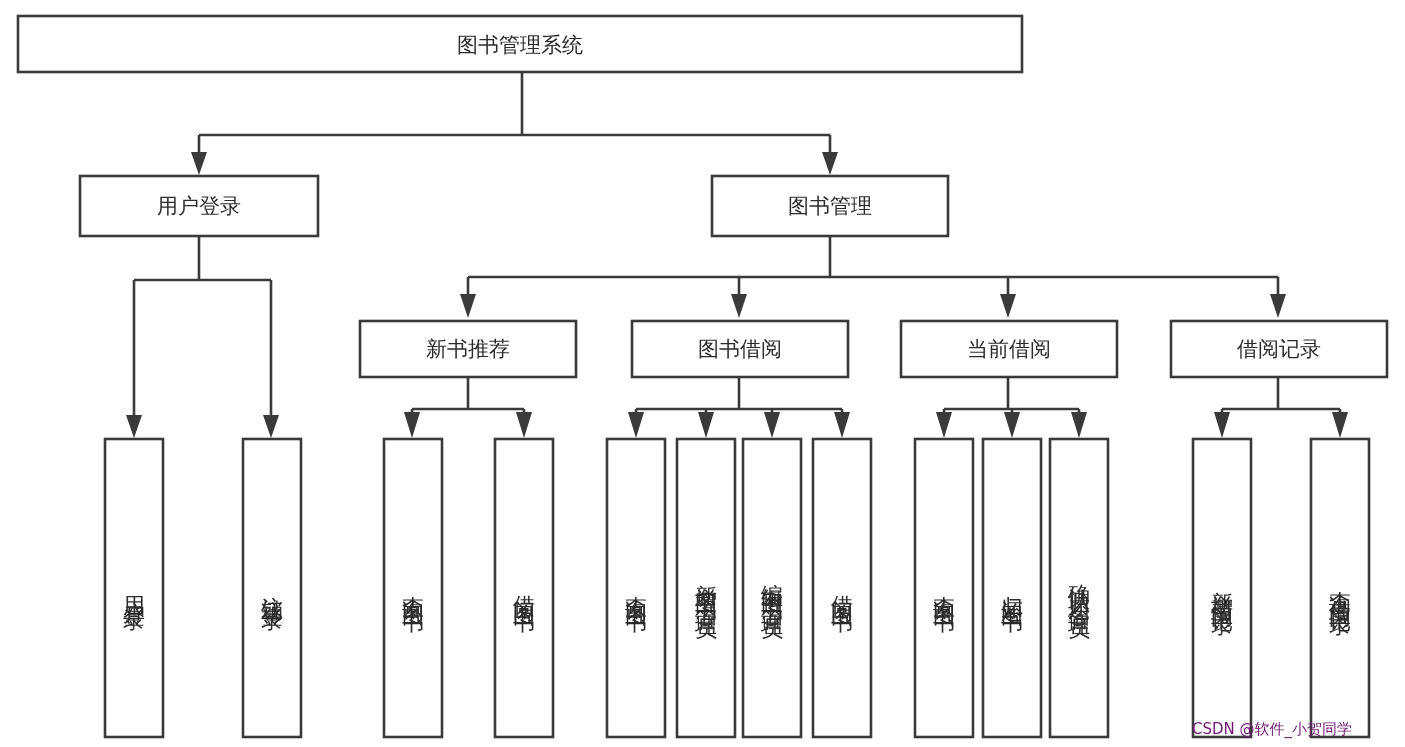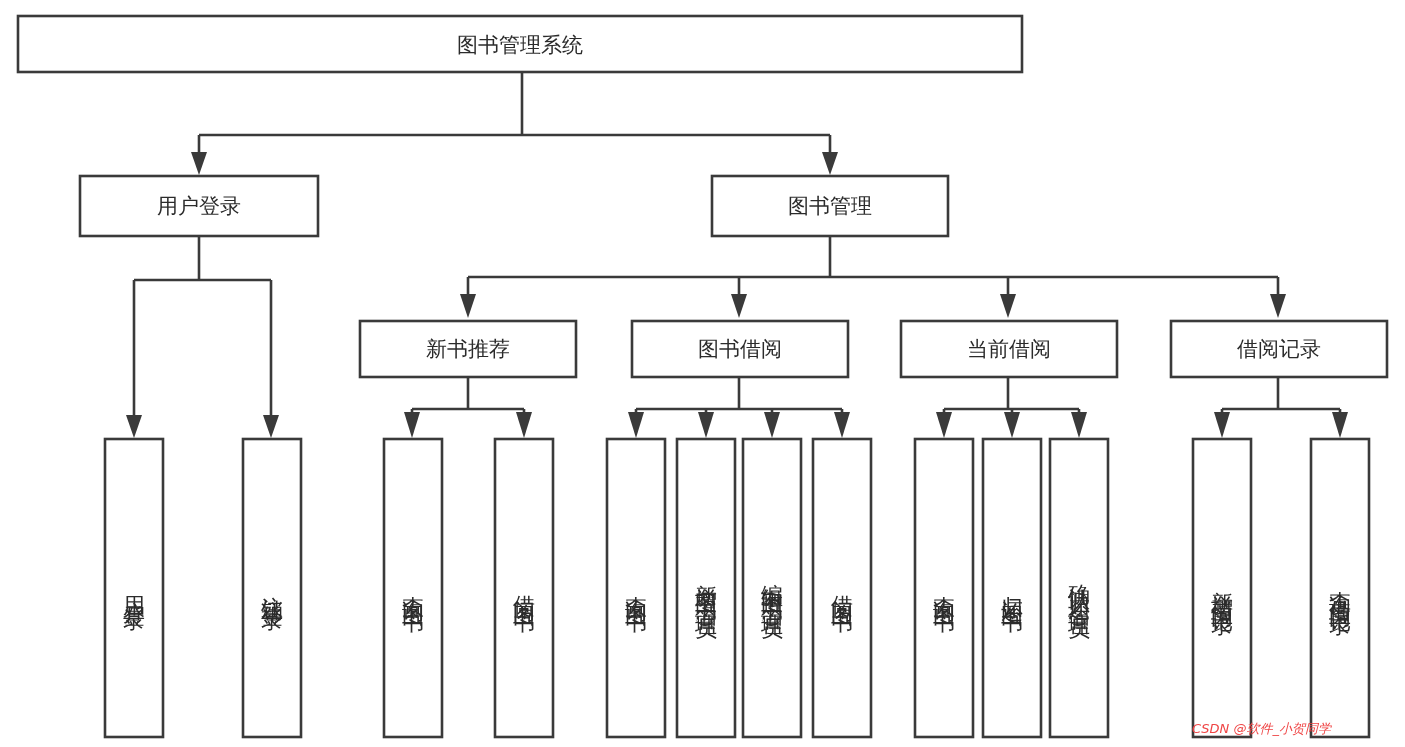--- a/index.html
+++ b/index.html
@@ -69,11 +69,10 @@
   .watermark {
     position: absolute;
     font-family: "DejaVu Sans", "Liberation Sans", sans-serif;
-    font-size: 13px;
-    color: #ef4444;
+    font-size: 15px;
+    color: #701a75;
     white-space: nowrap;
     pointer-events: none;
-    font-style: italic;
   }
 </style>
 </head>

